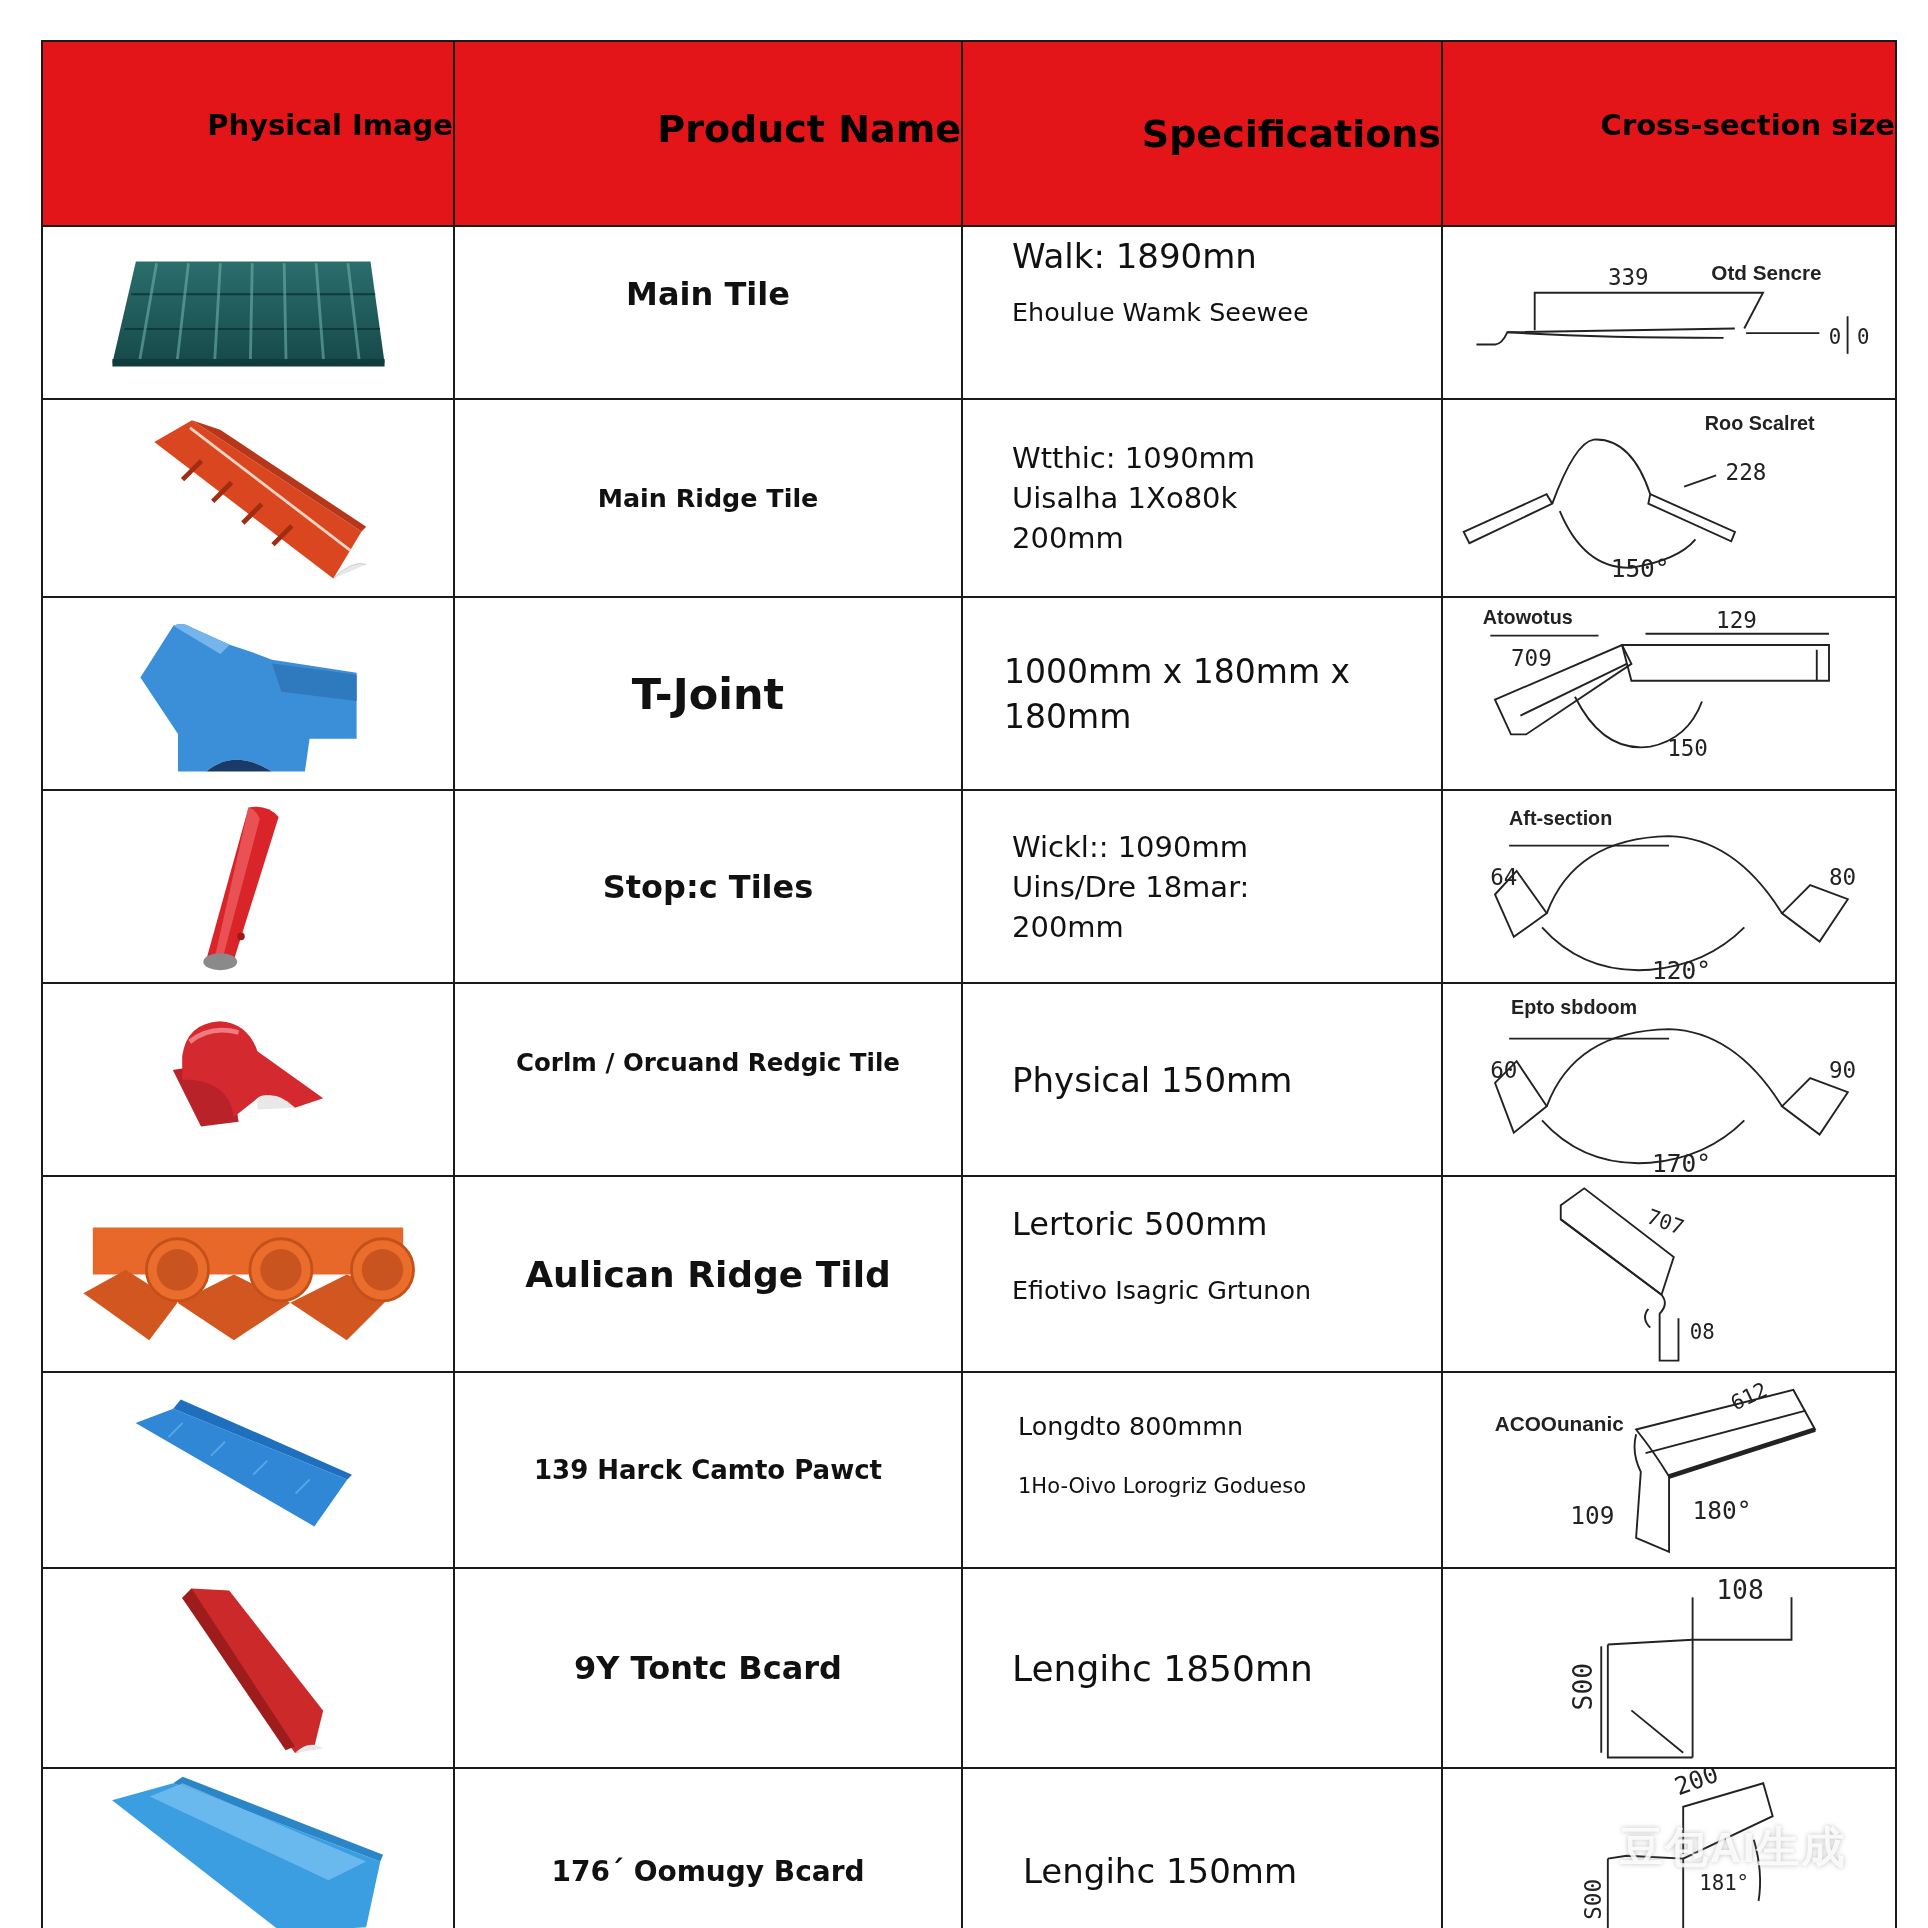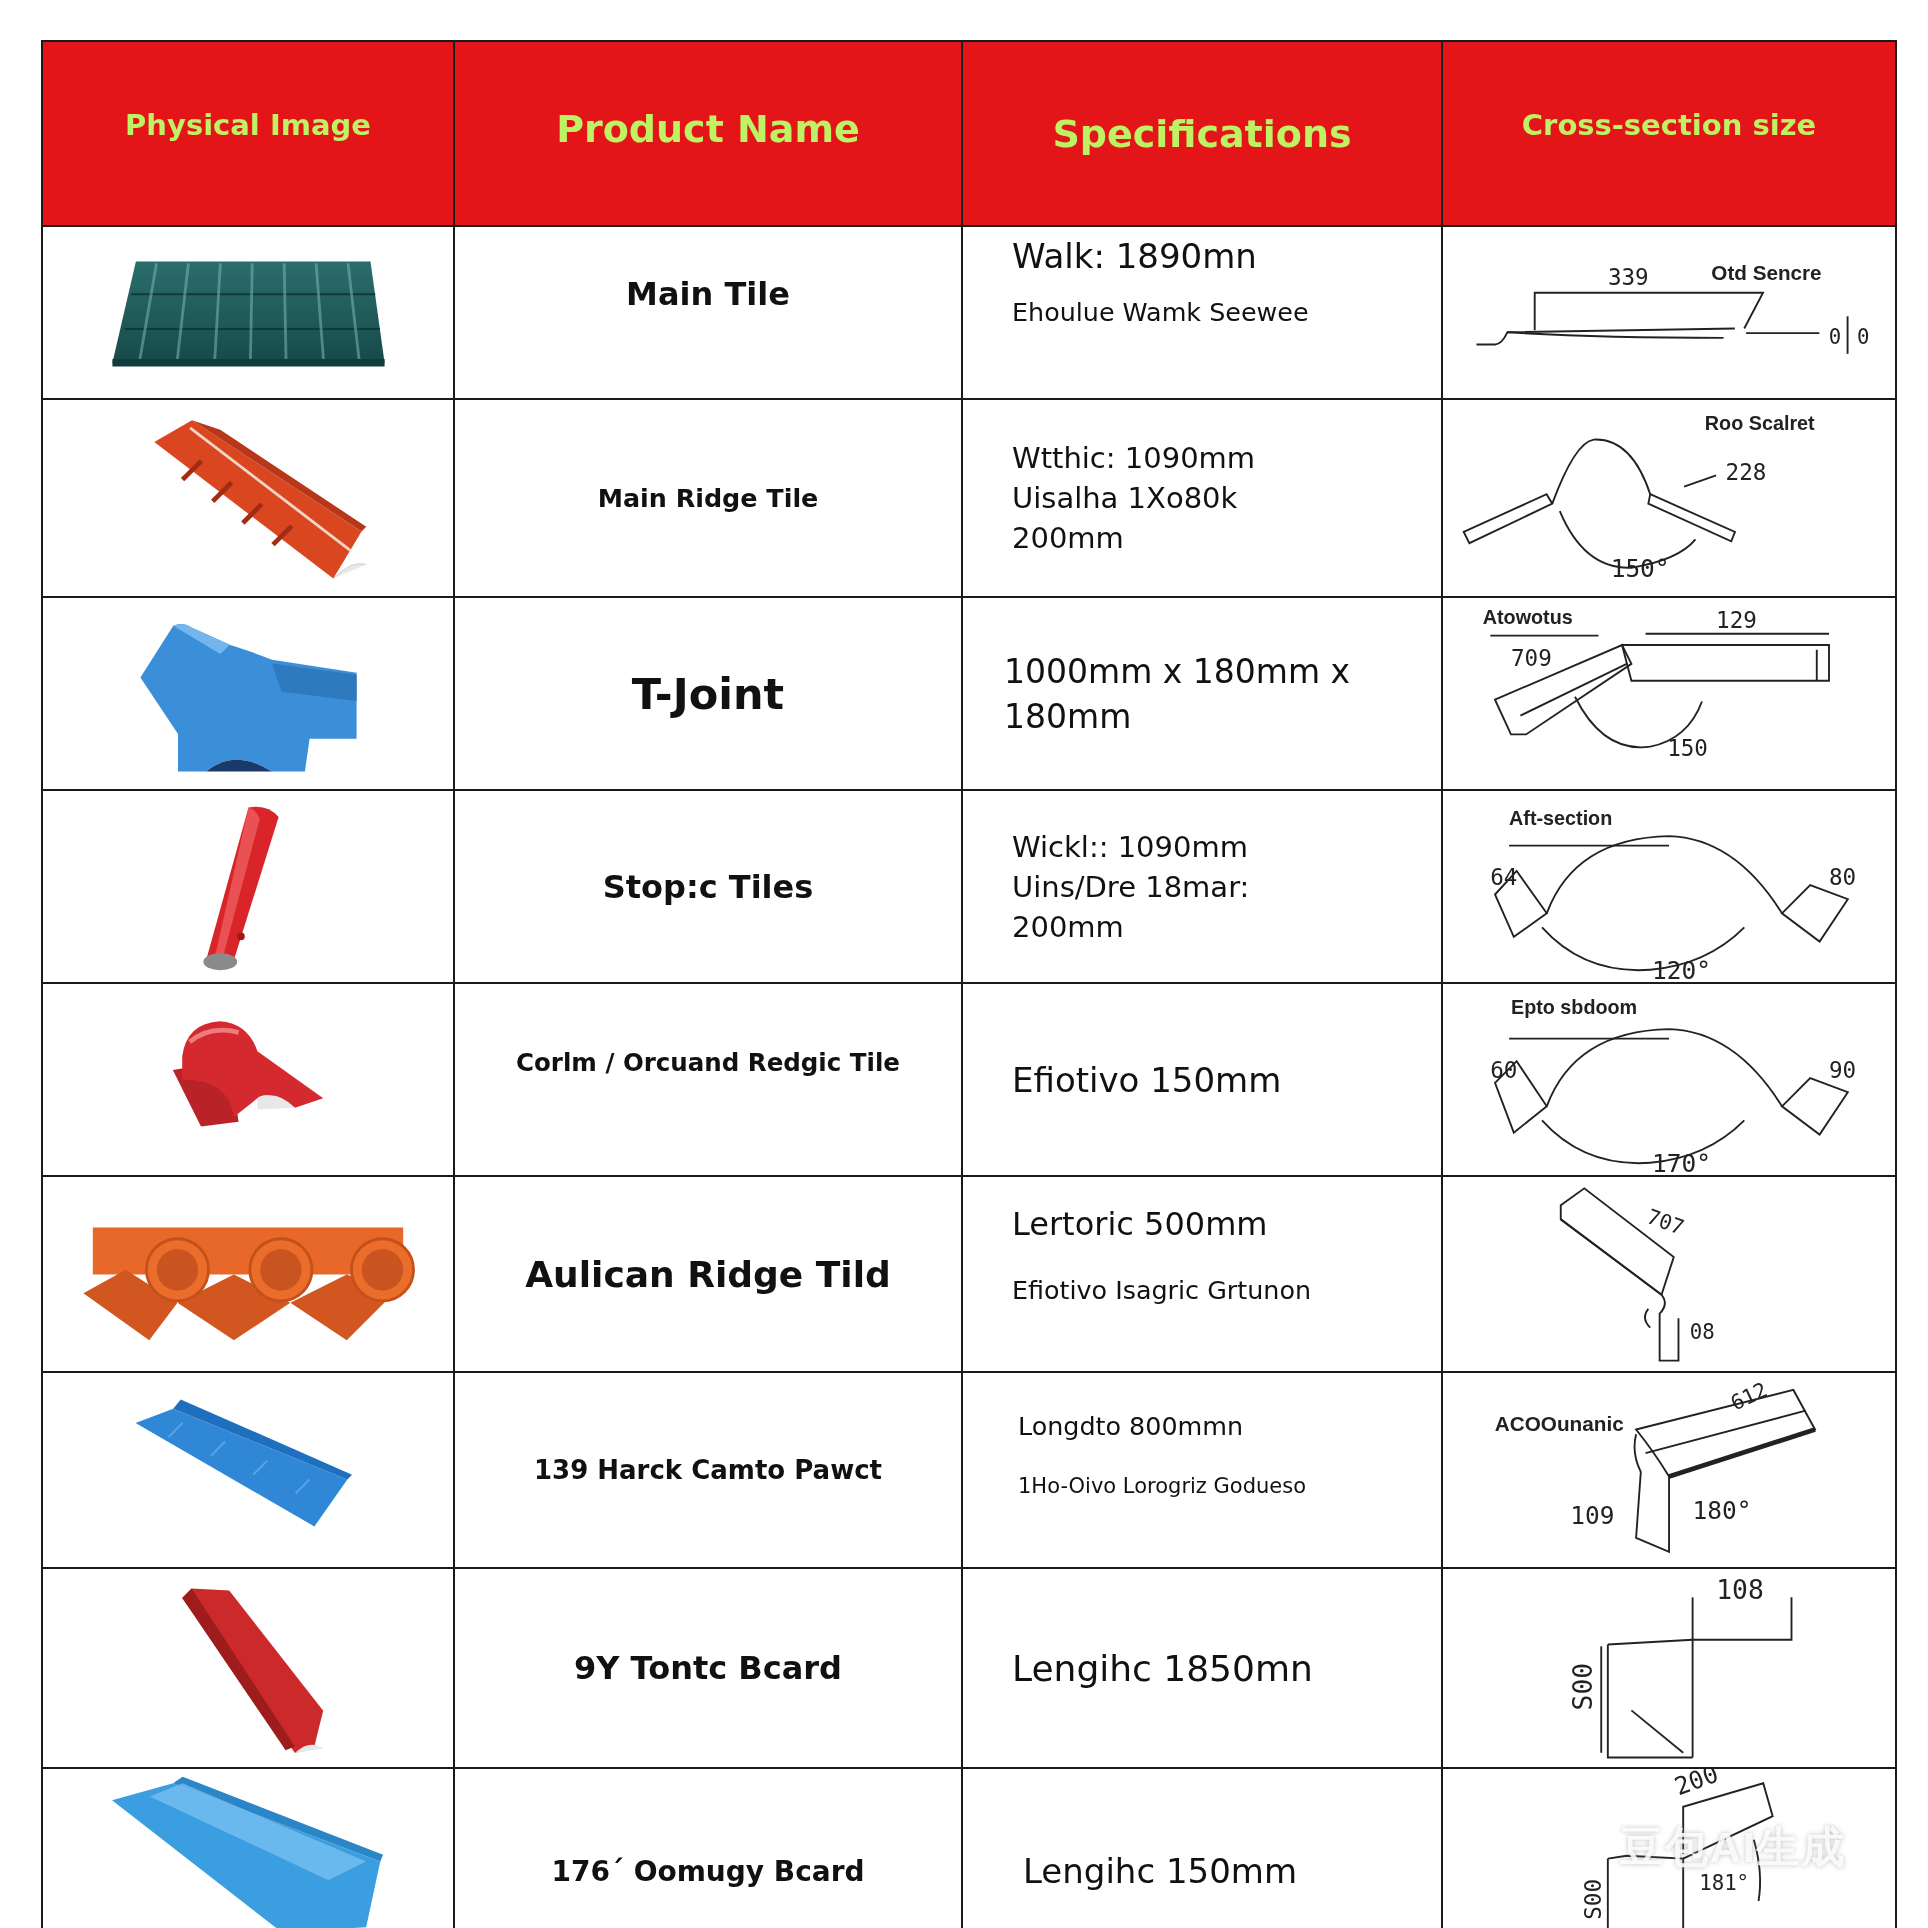--- a/index.html
+++ b/index.html
@@ -6,7 +6,7 @@
   body{width:1928px;height:1928px;position:relative;overflow:hidden;font-family:"Liberation Sans","DejaVu Sans",sans-serif;color:#111;}
   #tbl{position:absolute;left:41px;top:40px;width:1855px;border-collapse:collapse;table-layout:fixed;}
   #tbl th,#tbl td{border:2.4px solid #1a1a1a;padding:0;}
-  #tbl th{background:#e31518;color:#bef264;font-weight:600;height:166px;vertical-align:middle;text-align:center;font-family:"DejaVu Sans","Liberation Sans",sans-serif;}
+  #tbl th{background:#e31518;color:#000000;font-weight:600;height:166px;vertical-align:middle;text-align:right;font-family:"DejaVu Sans","Liberation Sans",sans-serif;}
   .h0{font-size:29px;padding-bottom:17px!important;}
   .h1{font-size:38px;padding-bottom:9.4px!important;}
   .h2{font-size:38px;}

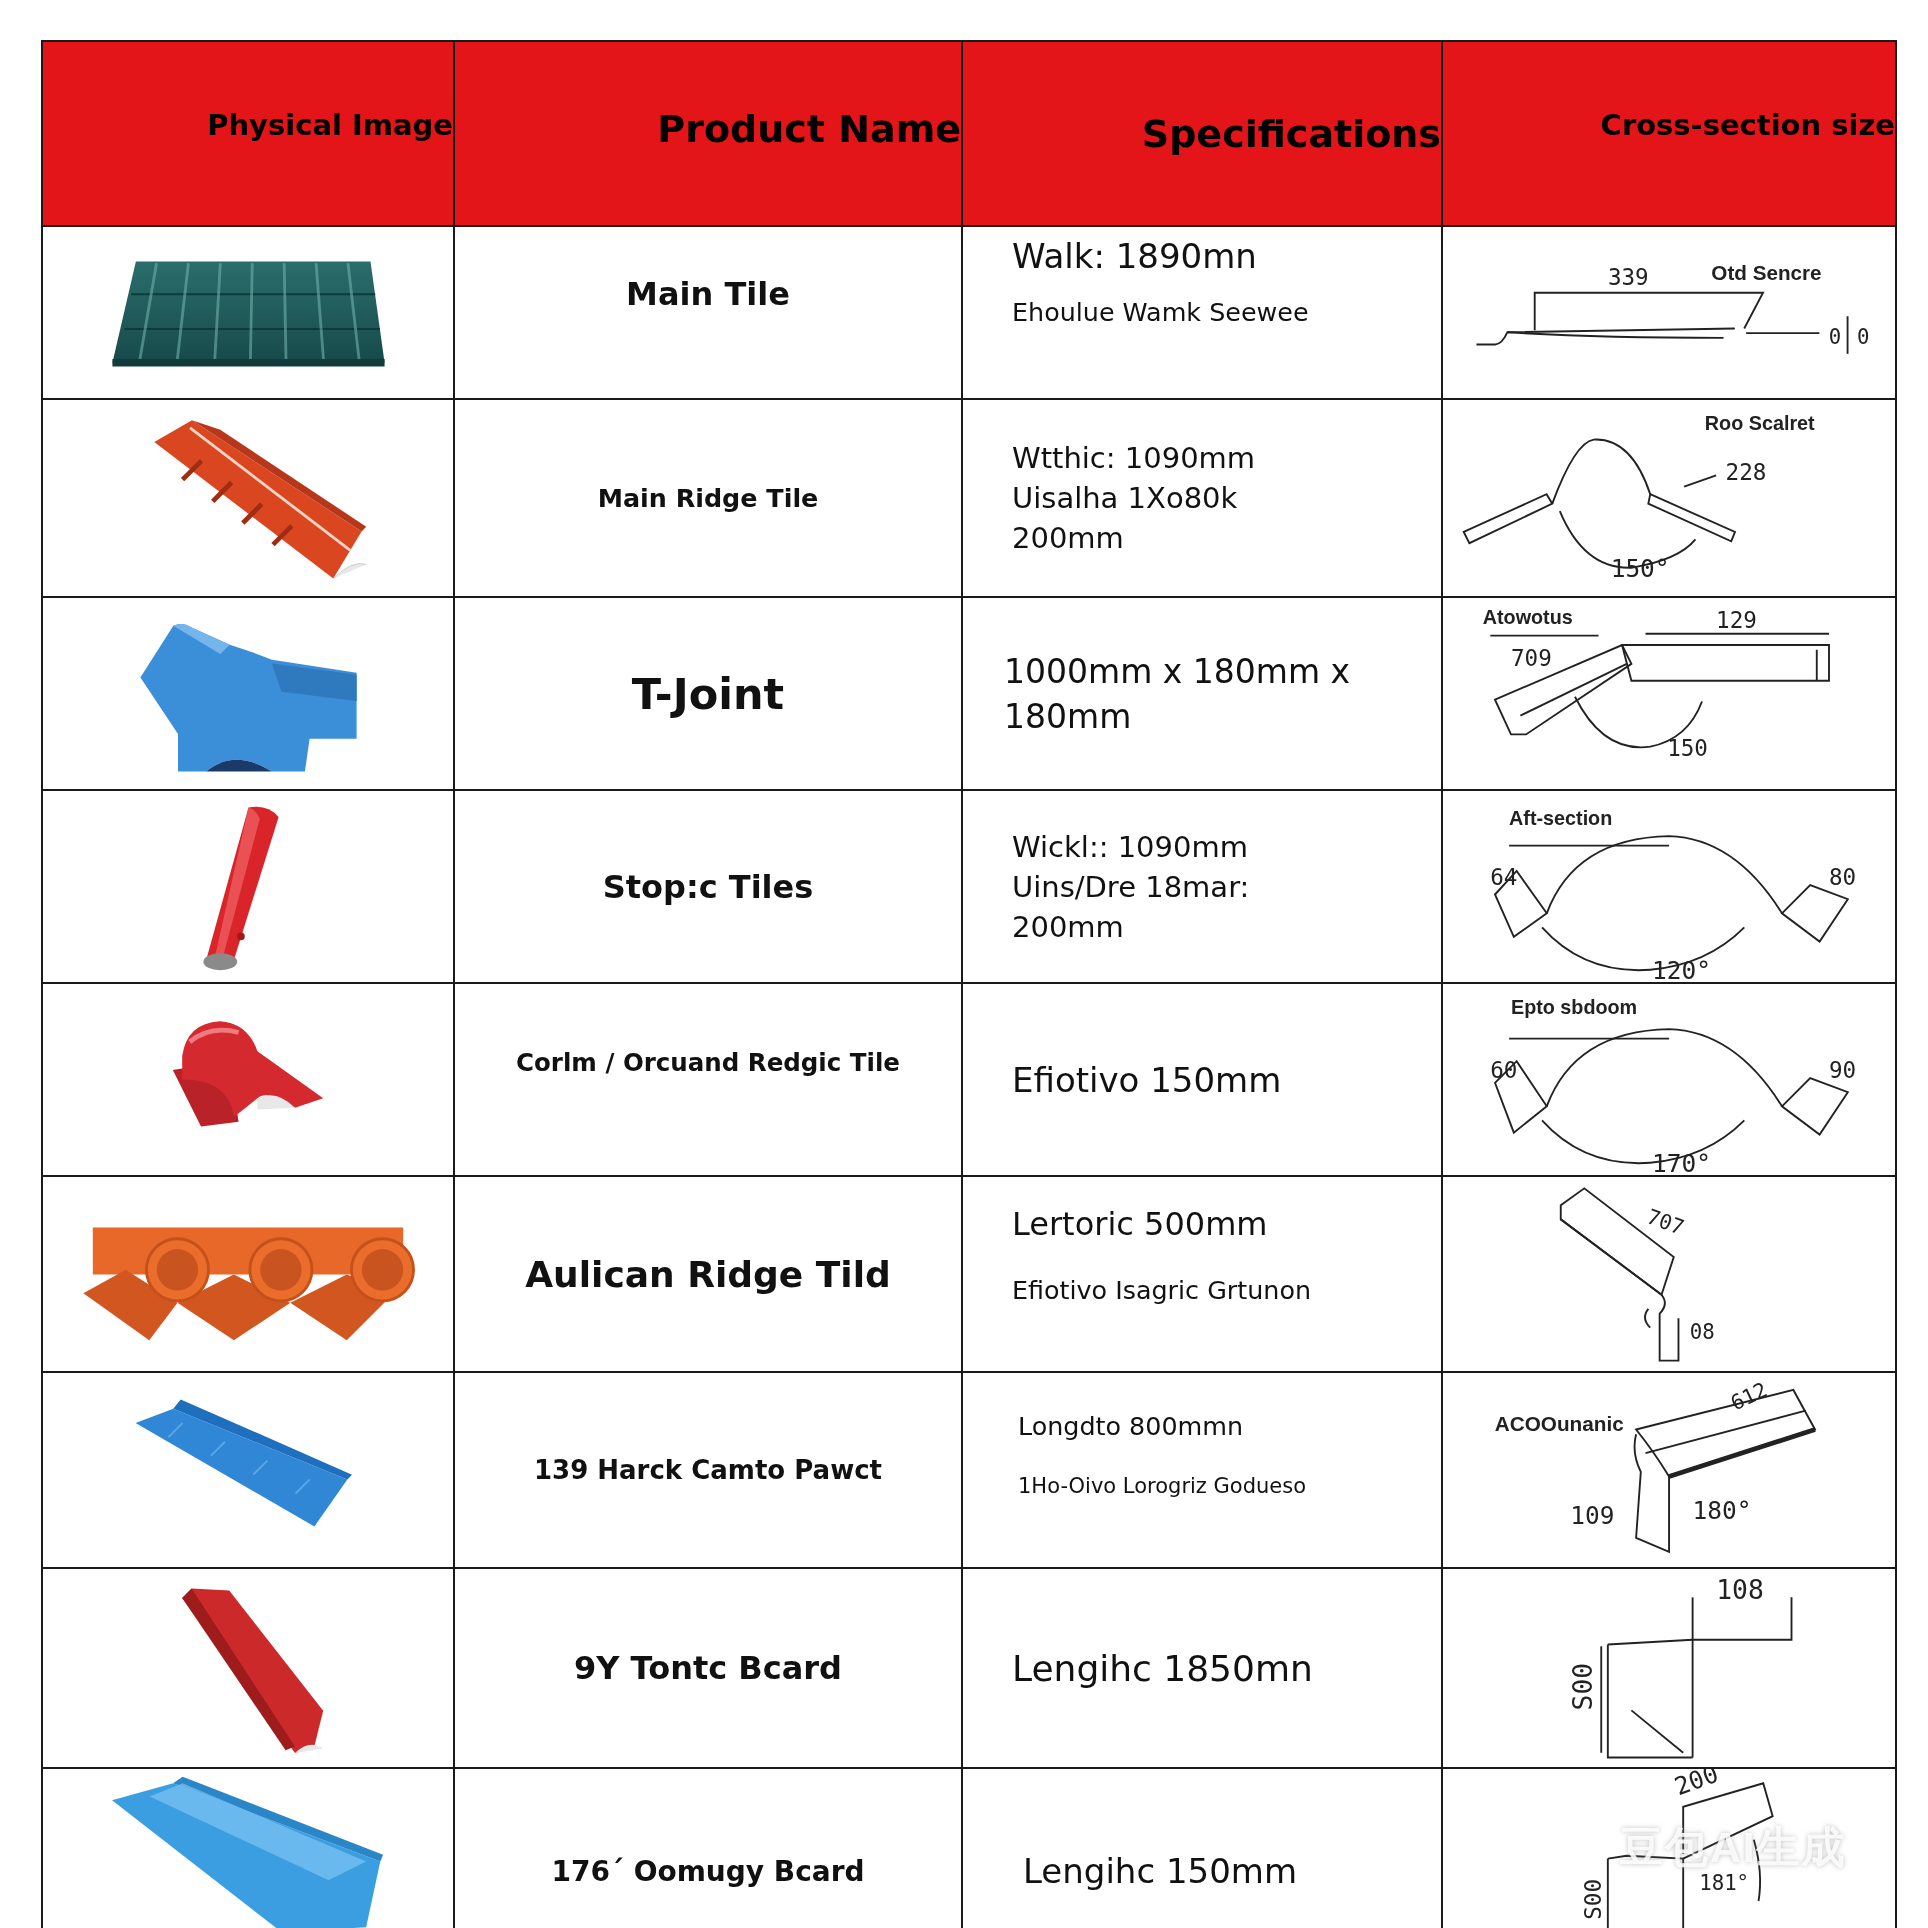--- a/index.html
+++ b/index.html
@@ -202,7 +202,7 @@
       </td>
       <td class="namecell" style="font-size:24.5px;padding-bottom:34px">Corlm / Orcuand Redgic Tile</td>
       <td class="speccell">
-        <span class="spec-line" style="font-size:34px">Efiotivo 150mm</span>
+        <span class="spec-line" style="font-size:34px">Physical 150mm</span>
       </td>
       <td class="xcell">
         <svg width="454" height="191" viewBox="0 0 482 203">

